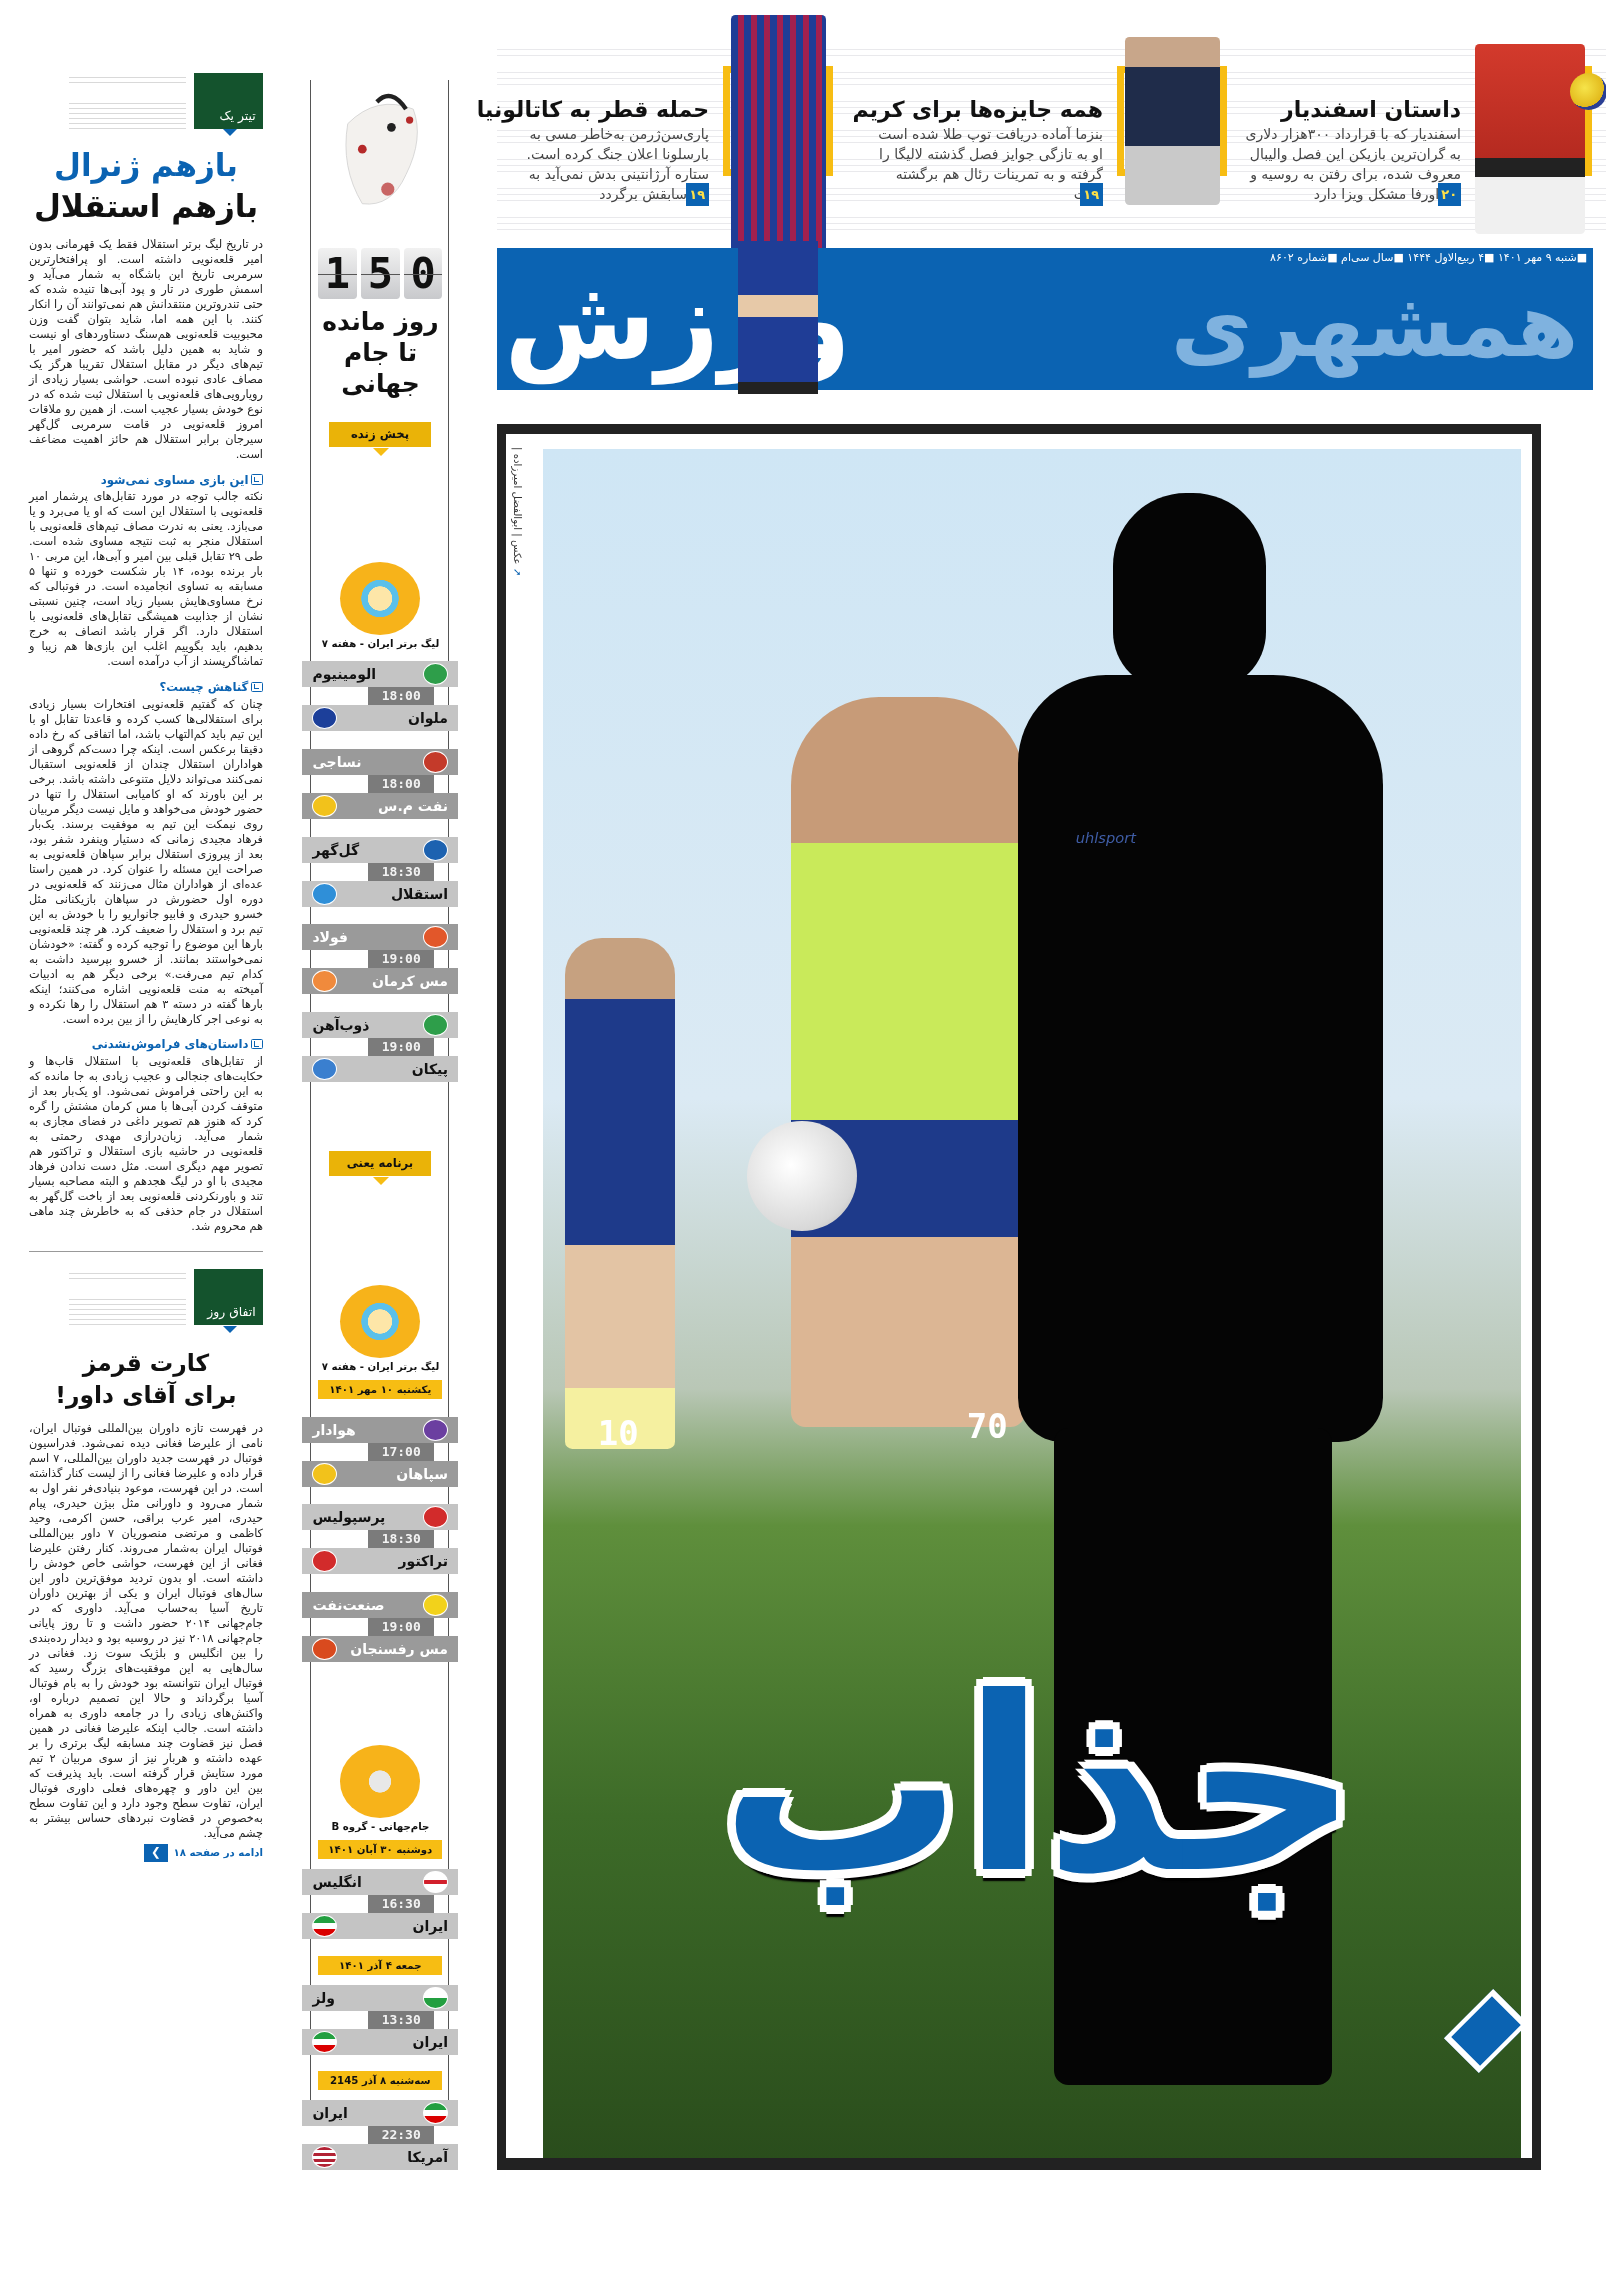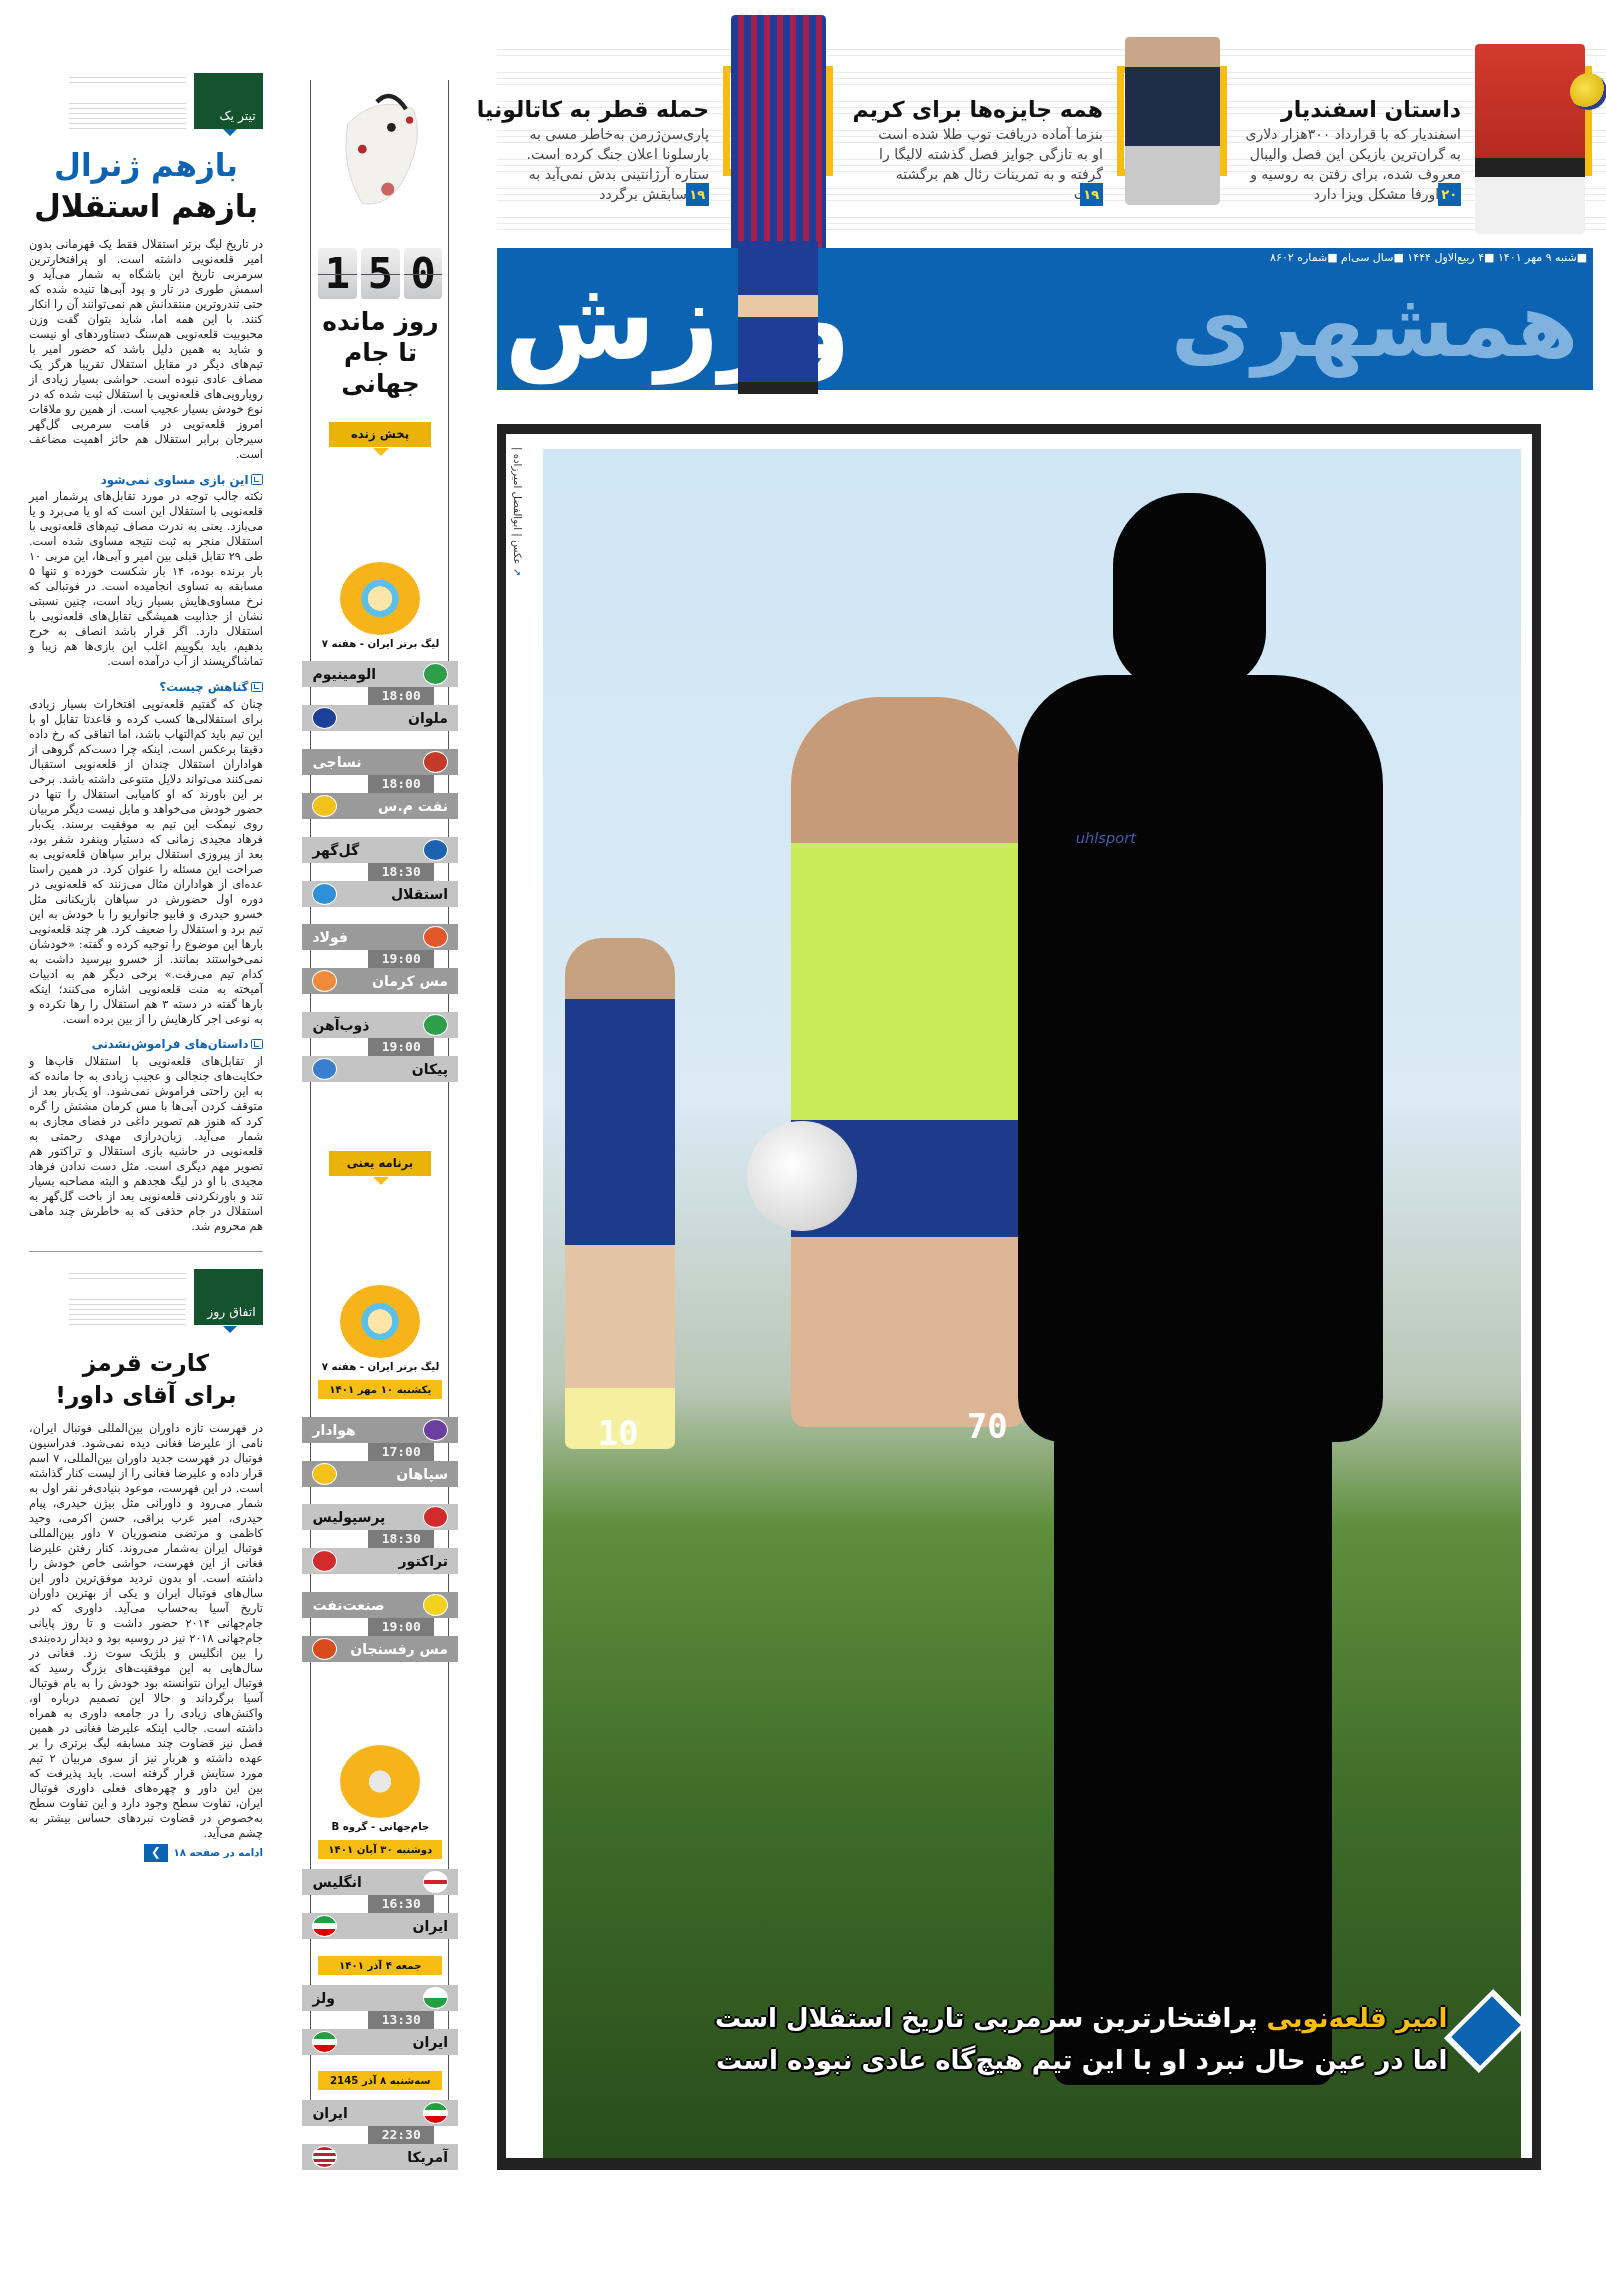--- a/index.html
+++ b/index.html
@@ -351,6 +351,7 @@
       <div class="silhouette" style="left:511px; top:979px; width:278px; height:657px; border-radius:14.6px;"></div>
       <div class="brand-text" style="left:533px; top:380px;">uhlsport</div>
 
+      <div class="head-main">جذاب</div>
 
       <div class="deck-diamond"></div>
       <div class="deck">

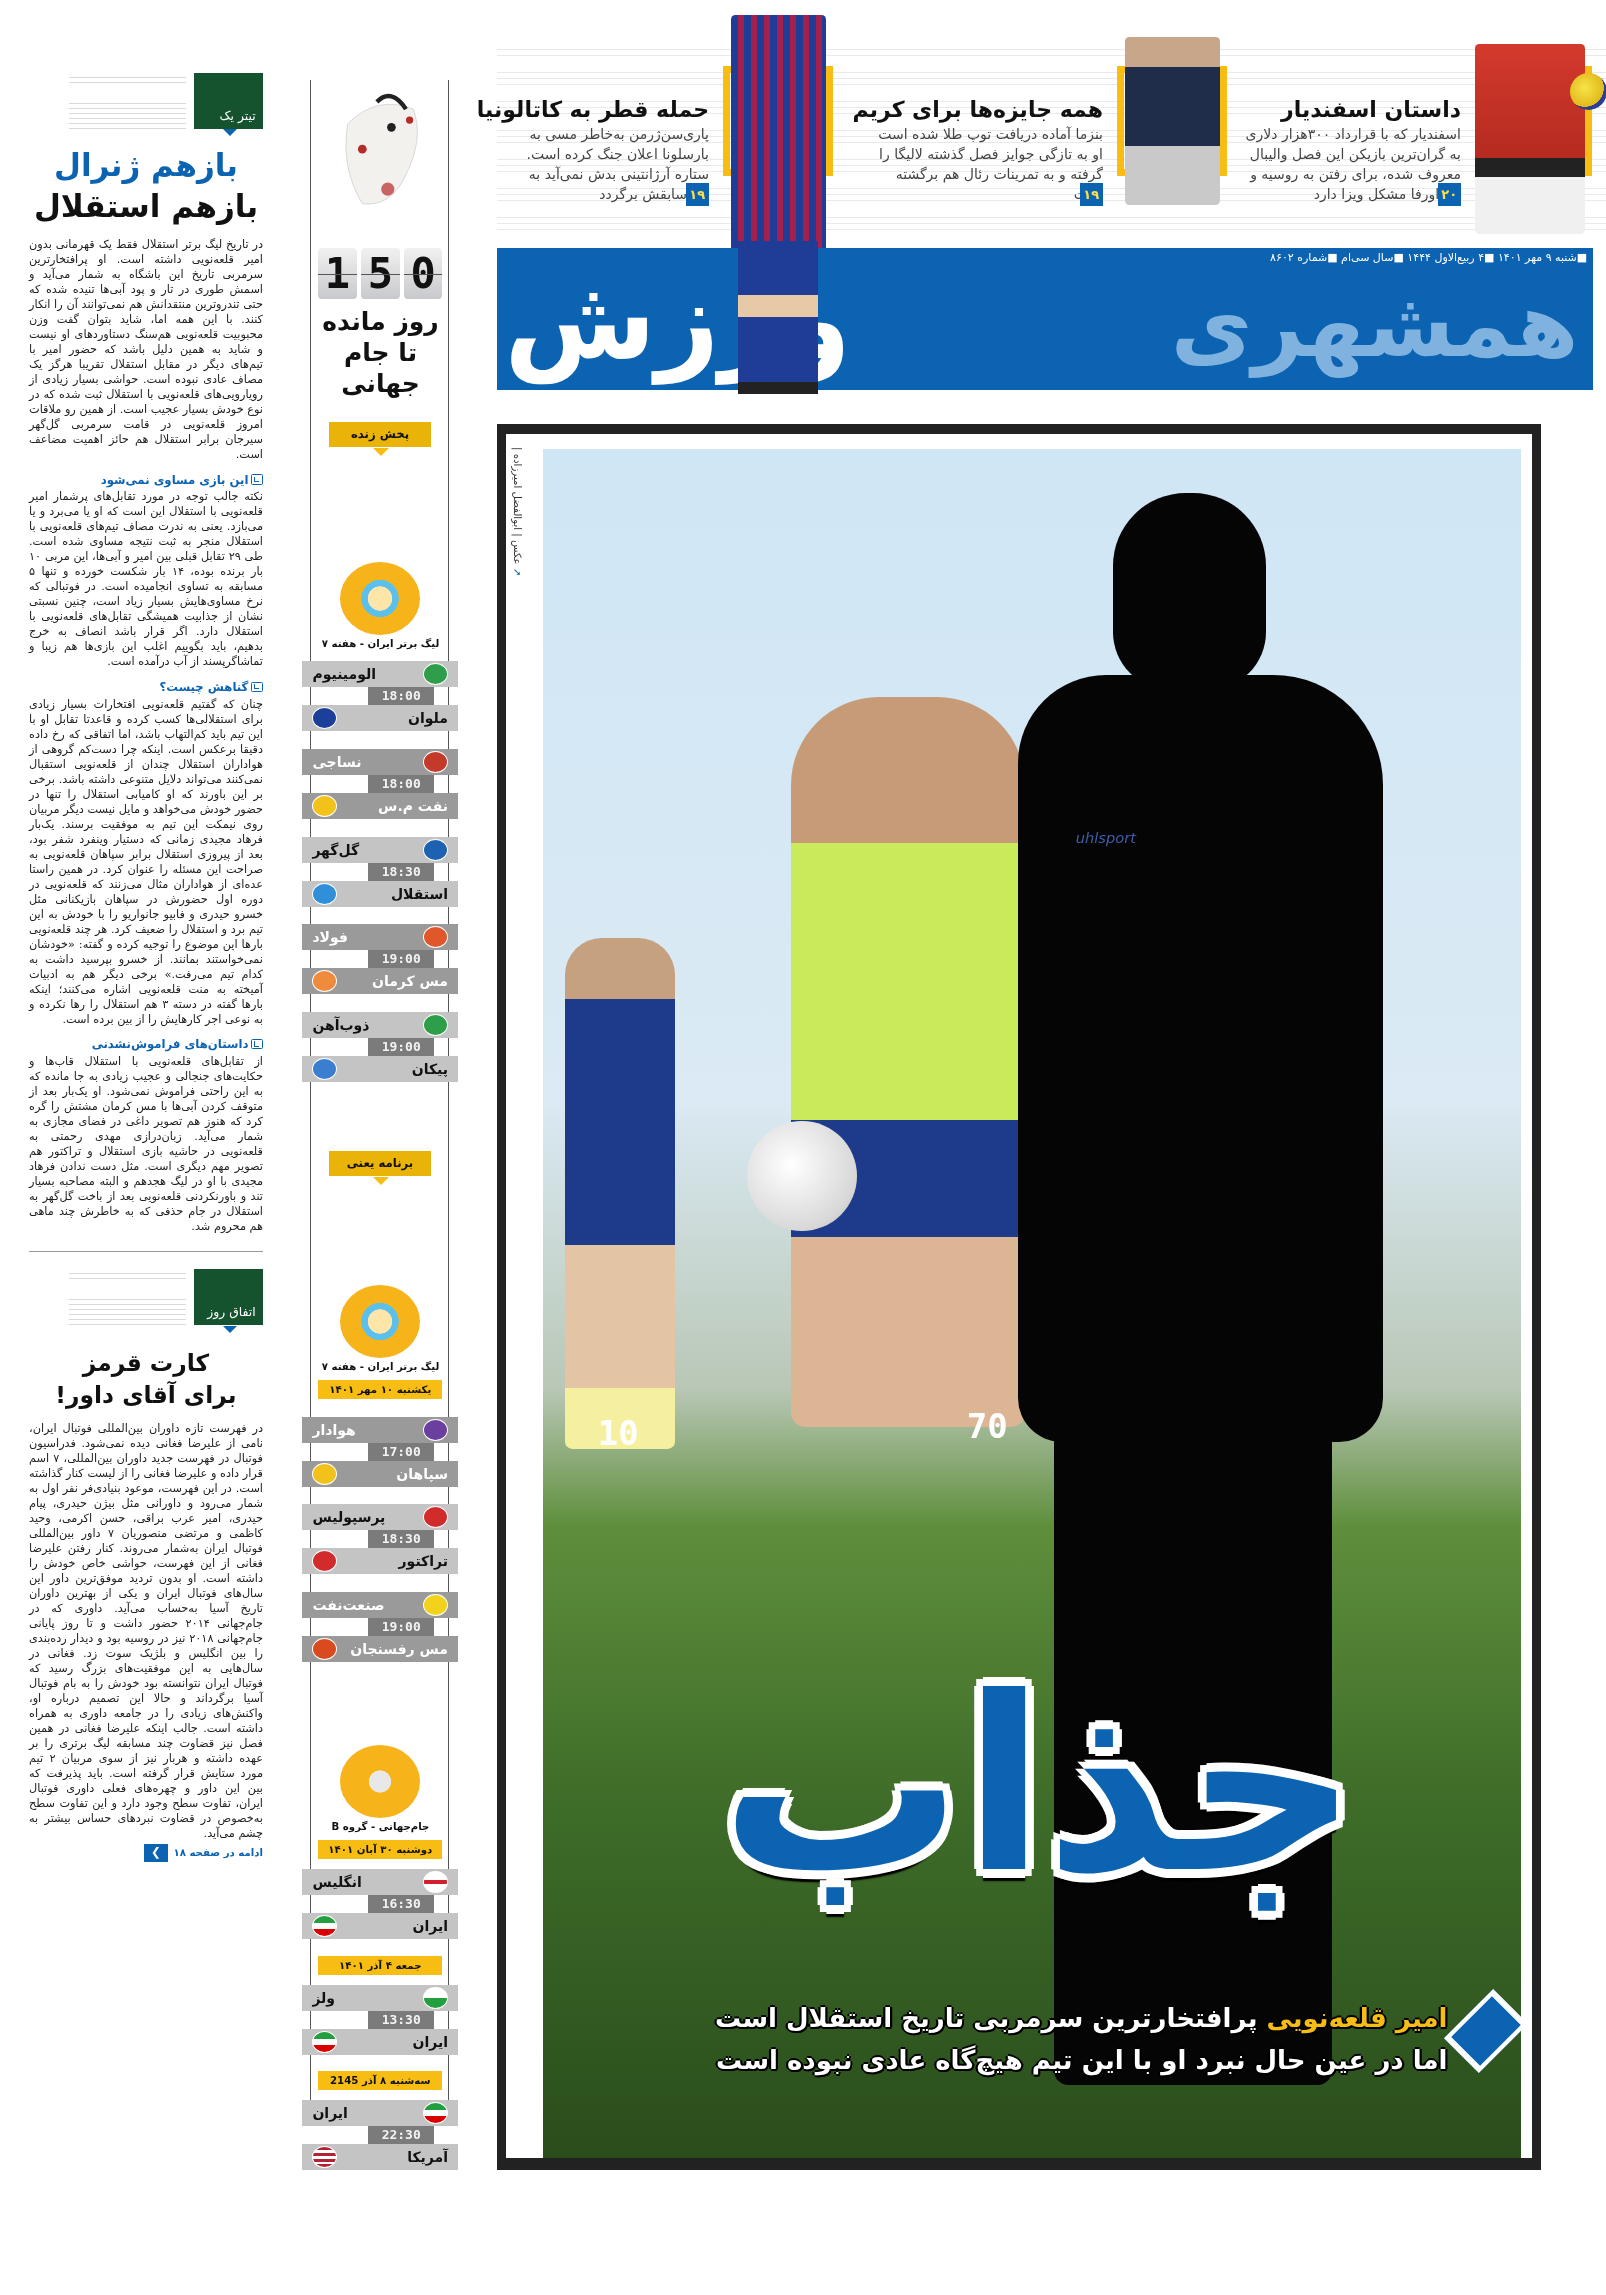--- a/index.html
+++ b/index.html
@@ -354,10 +354,6 @@
       <div class="head-main">جذاب</div>
 
       <div class="deck-diamond"></div>
-      <div class="deck">
-        <div class="line"><span class="hl">امیر قلعه‌نویی</span><span> پرافتخارترین سرمربی تاریخ استقلال است</span></div>
-        <div class="line">اما در عین حال نبرد او با این تیم هیچ‌گاه عادی نبوده است</div>
-      </div>
     </div>
   </div>
 </div>

